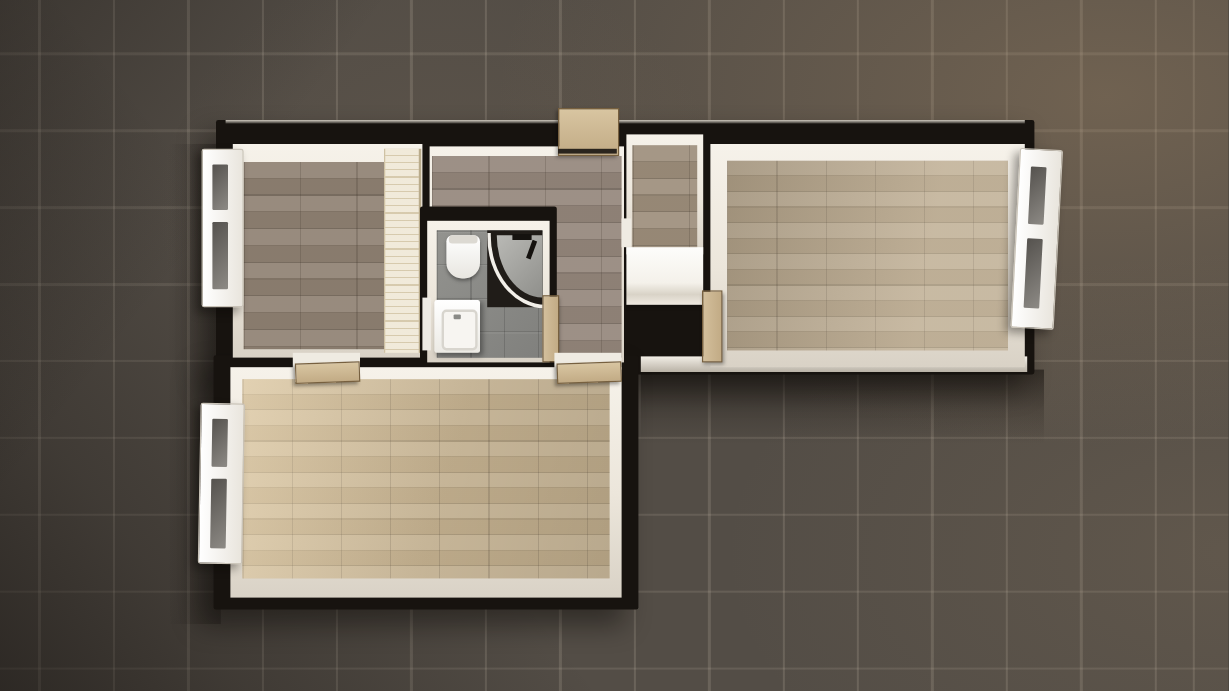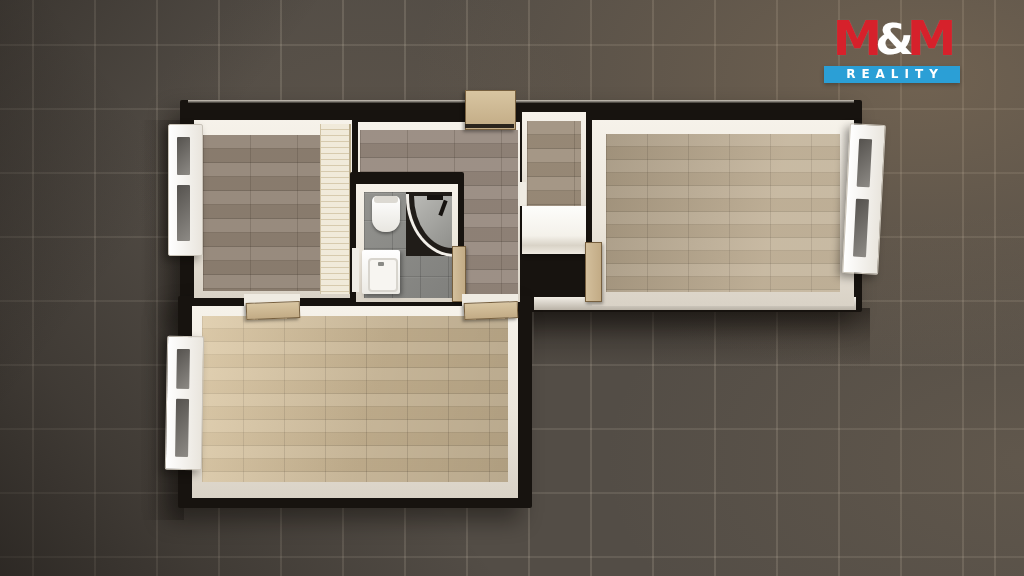--- a/index.html
+++ b/index.html
@@ -180,10 +180,6 @@
     <div class="abs pane" style="left:9px;top:74px;width:13px;height:58px;"></div>
   </div>
 
-  <div id="logo" class="abs">
-    <div id="logo-mm"><span>M</span><span class="amp">&amp;</span><span>M</span></div>
-    <div id="logo-banner">REALITY</div>
-  </div>
 
 </div>
 

